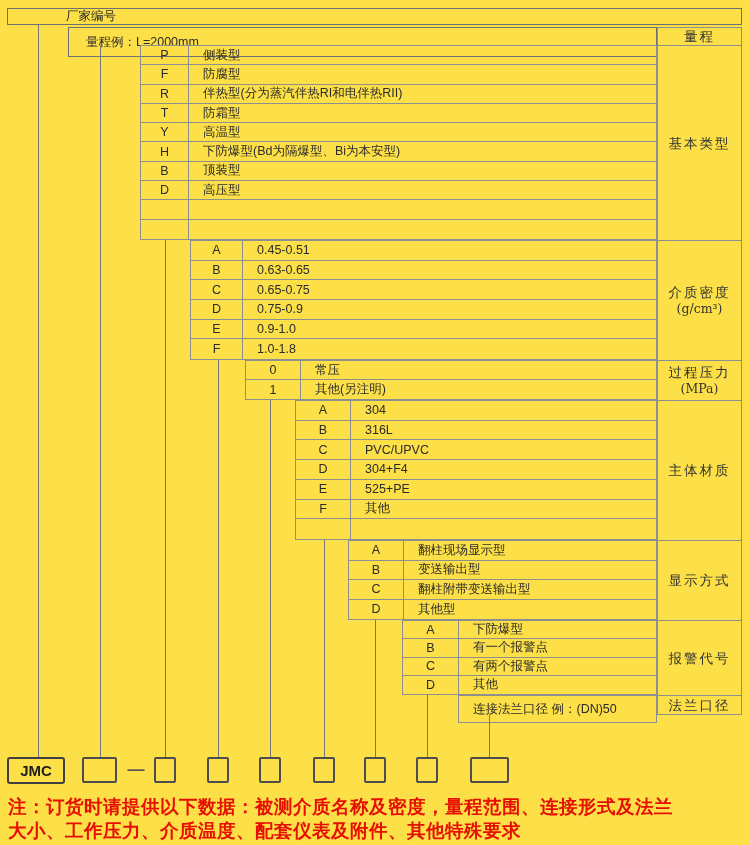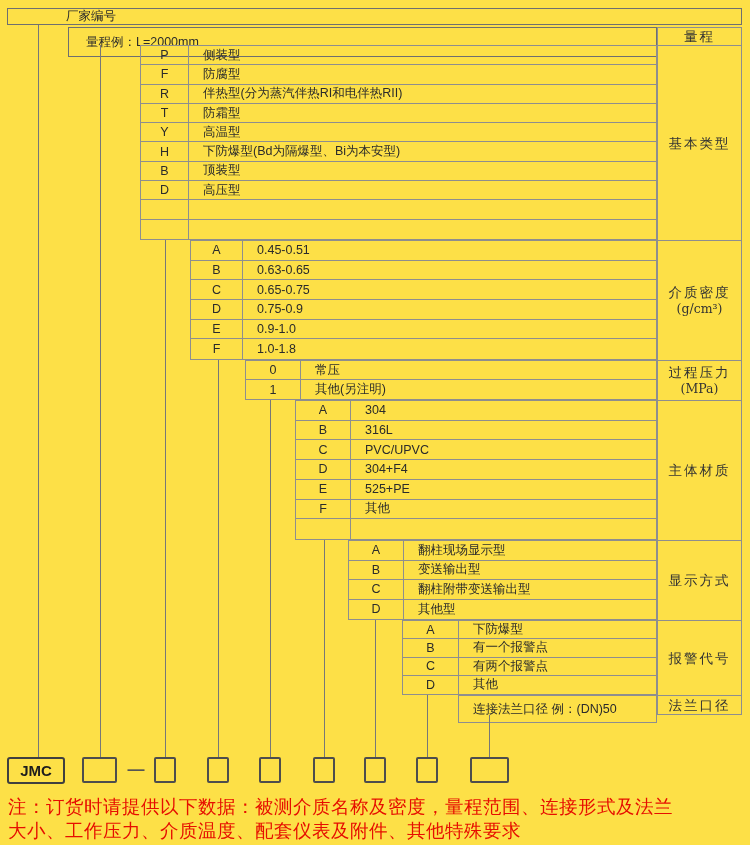--- a/index.html
+++ b/index.html
@@ -26,7 +26,7 @@
        display:flex;align-items:center;justify-content:center;font-weight:bold;font-size:15px;color:#1d1d1d}
   .dash{position:absolute;left:119px;top:757px;width:34px;height:26px;display:flex;align-items:center;justify-content:center;
         font-weight:bold;font-size:17px;color:#555}
-  .note{position:absolute;left:8px;top:795px;width:740px;font-size:18.5px;font-weight:normal;color:#e60e00;line-height:24px;letter-spacing:0.5px}
+  .note{position:absolute;left:8px;top:795px;width:740px;font-size:18.5px;font-weight:bold;color:#e60e00;line-height:24px;letter-spacing:0.5px}
 </style>
 </head>
 <body>

